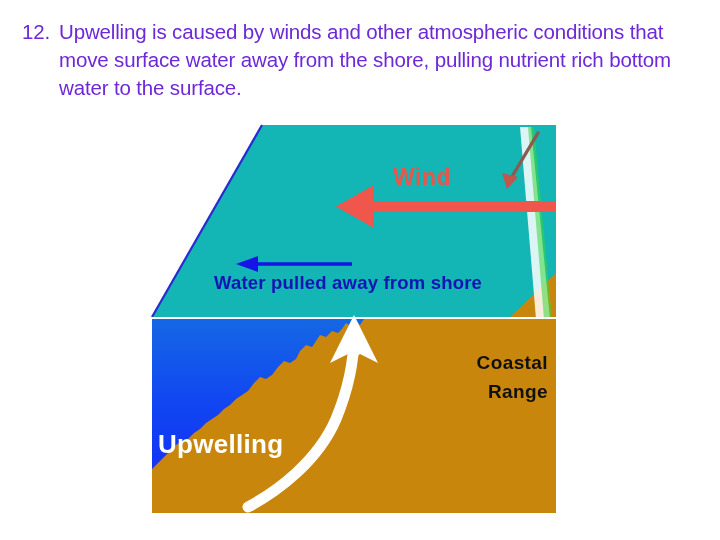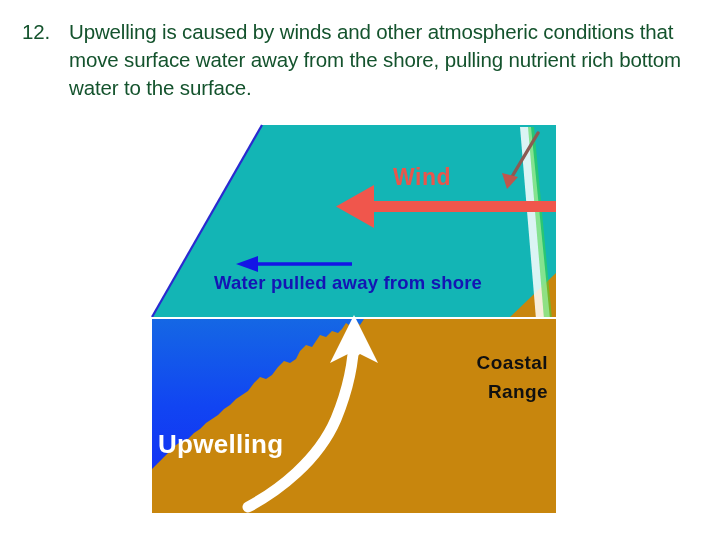--- a/index.html
+++ b/index.html
@@ -21,7 +21,7 @@
     left: 22px;
     top: 18px;
     width: 678px;
-    color: #14532d;
+    color: #6d28d9;
     font-family: "Liberation Sans", sans-serif;
     font-size: 20.5px;
     line-height: 28px;

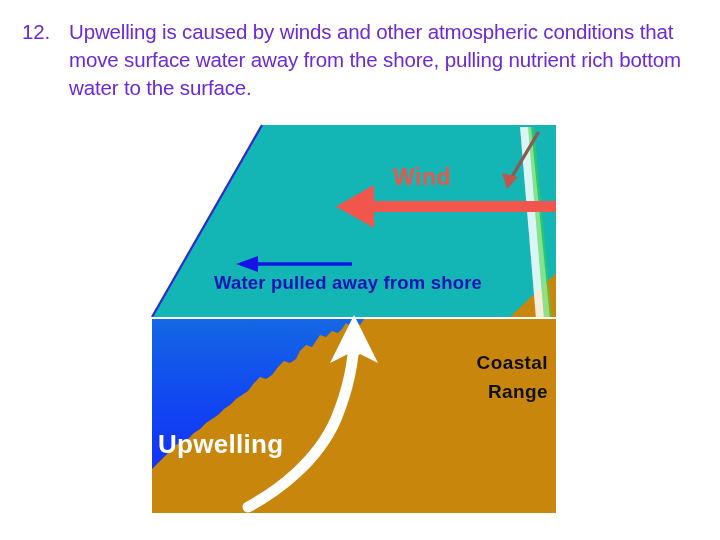--- a/index.html
+++ b/index.html
@@ -36,7 +36,7 @@
   }
   #slide-text .body {
     display: block;
-    margin-left: 47px;
+    margin-left: 37px;
   }
 
   

